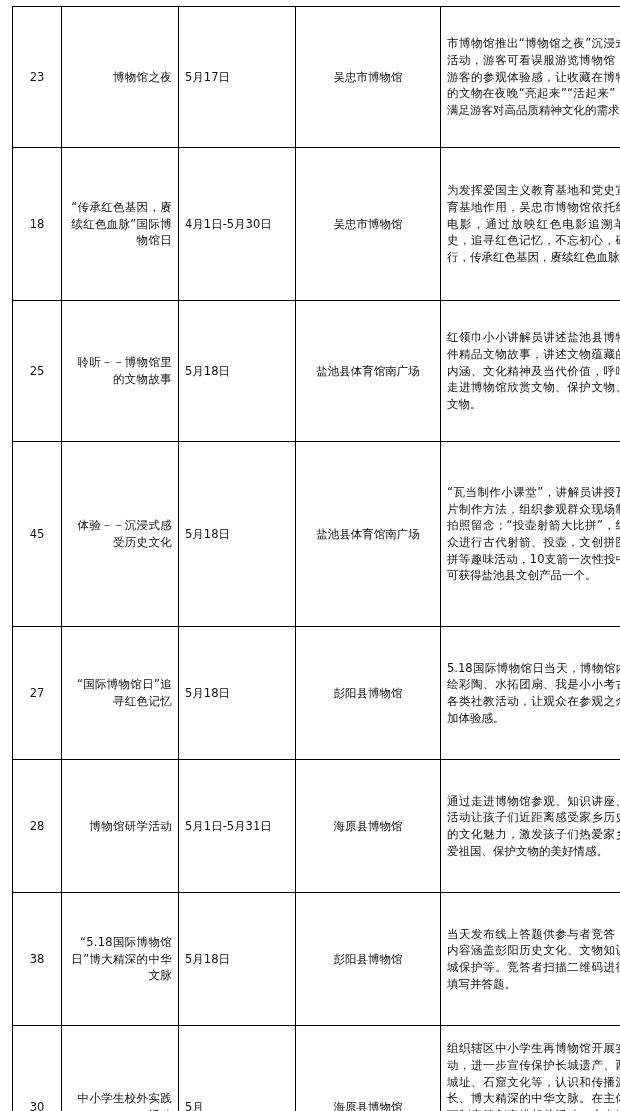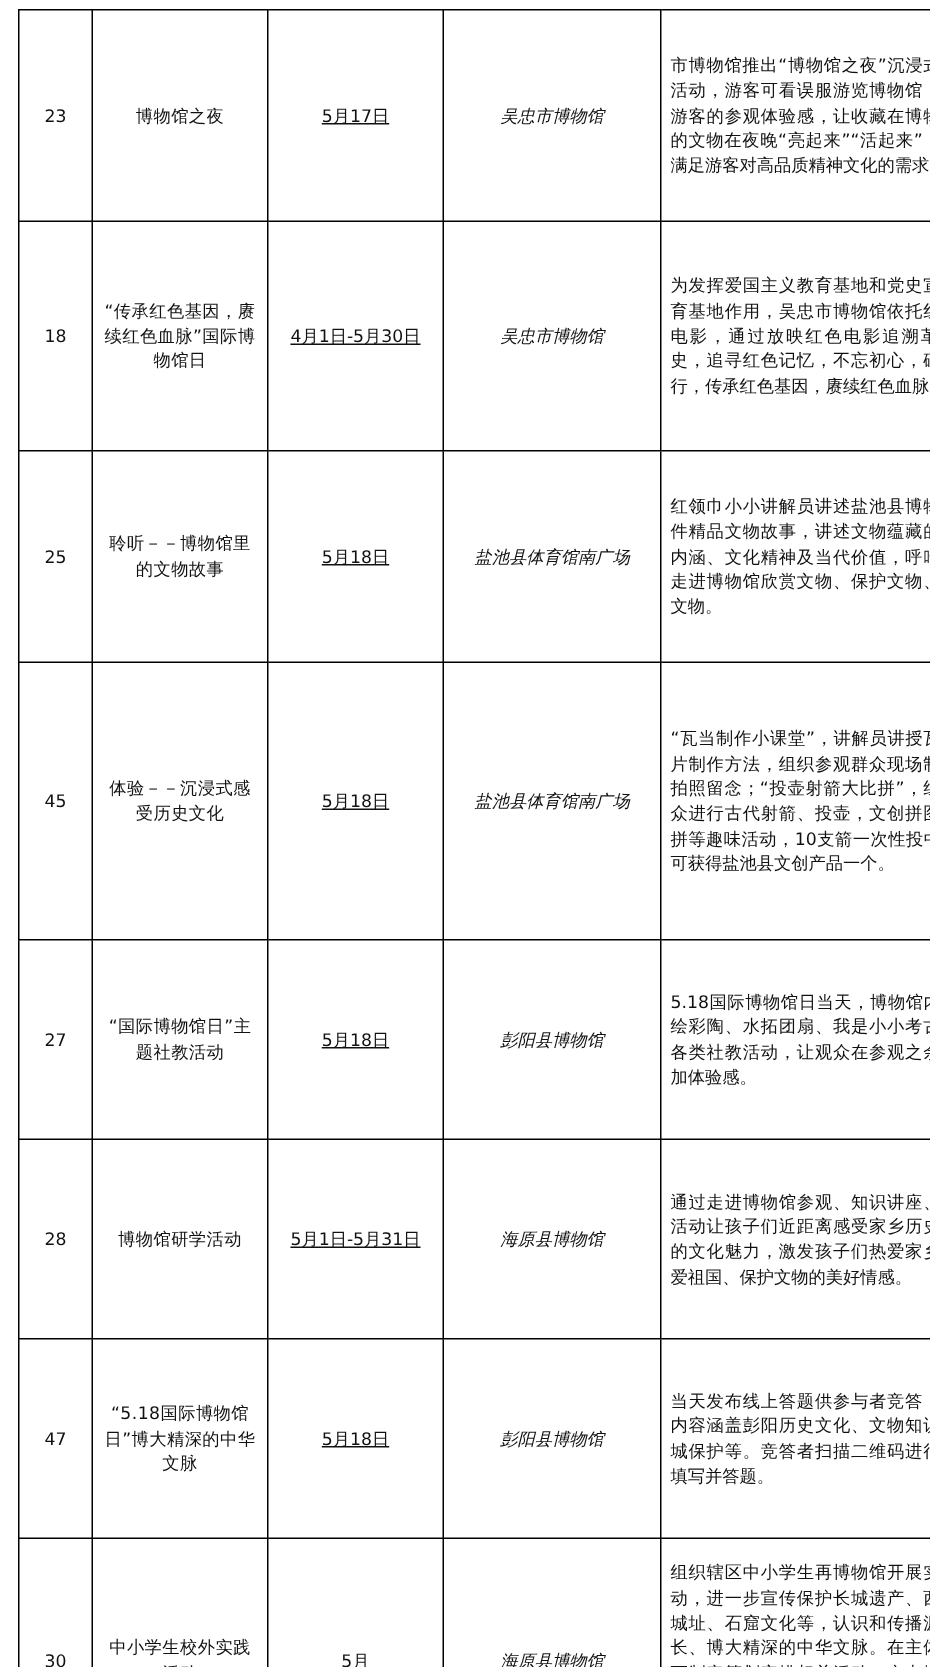--- a/index.html
+++ b/index.html
@@ -36,7 +36,7 @@
   }
   td.col-name {
     width: 104px;
-    text-align: center;
+    text-align: right;
     letter-spacing: 0.3px;
   }
   td.col-date {

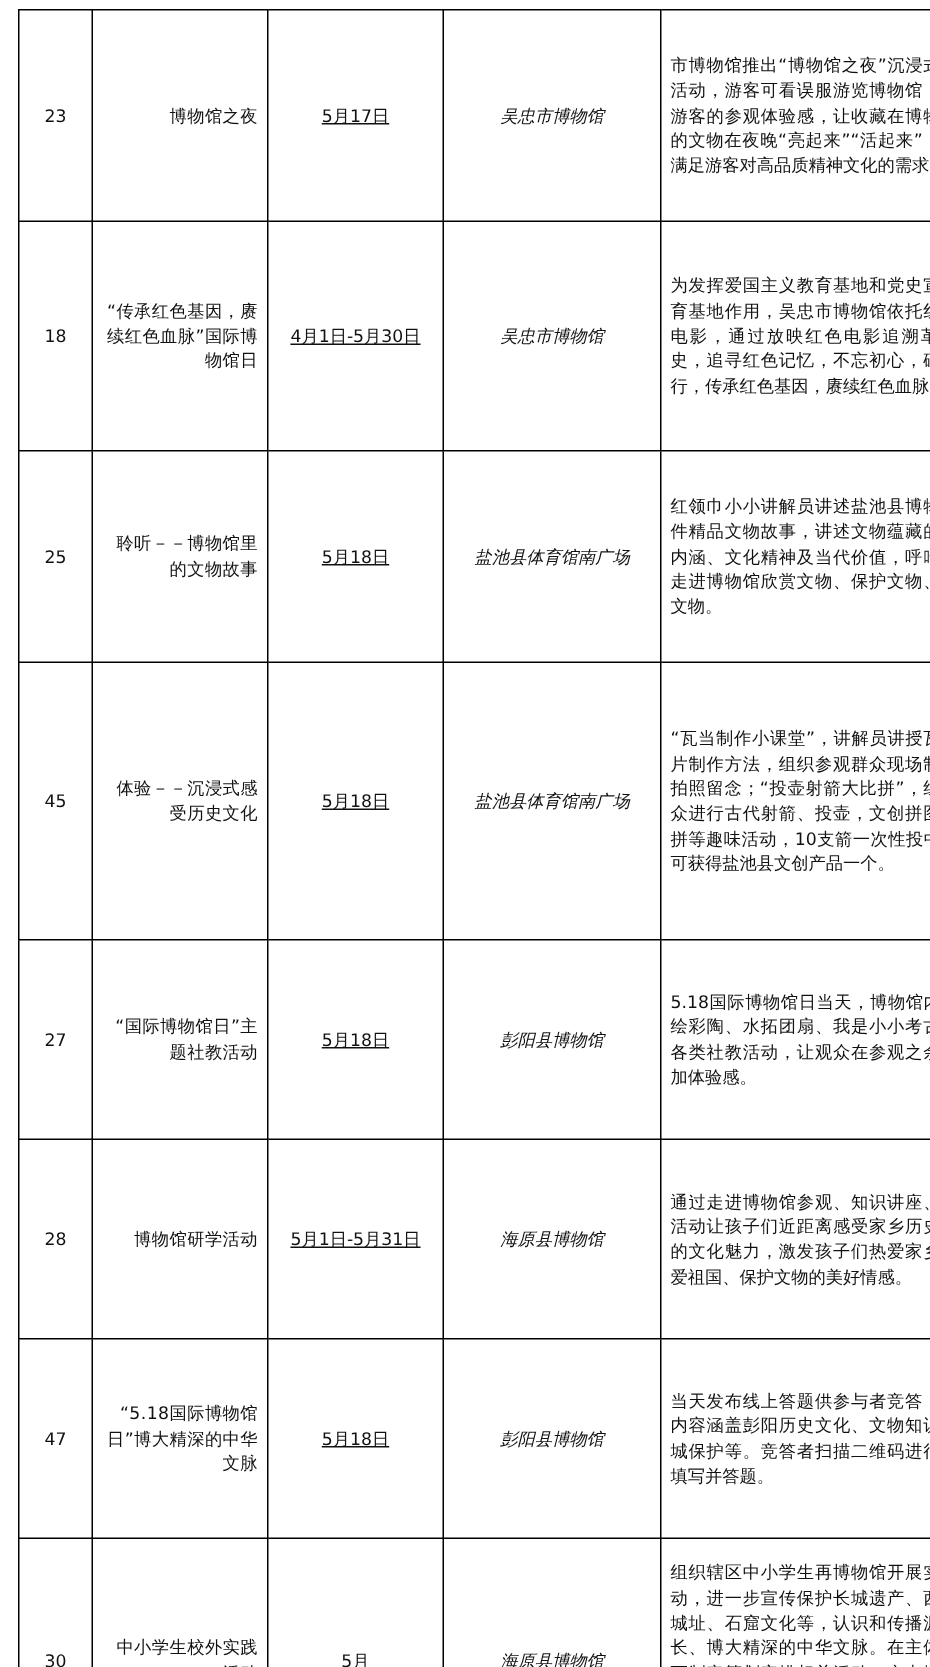--- a/index.html
+++ b/index.html
@@ -41,8 +41,7 @@
   }
   td.col-date {
     width: 104px;
-    text-align: center;
-    text-decoration: underline;
+    text-align: left;
   }
   td.col-place {
     width: 132px;

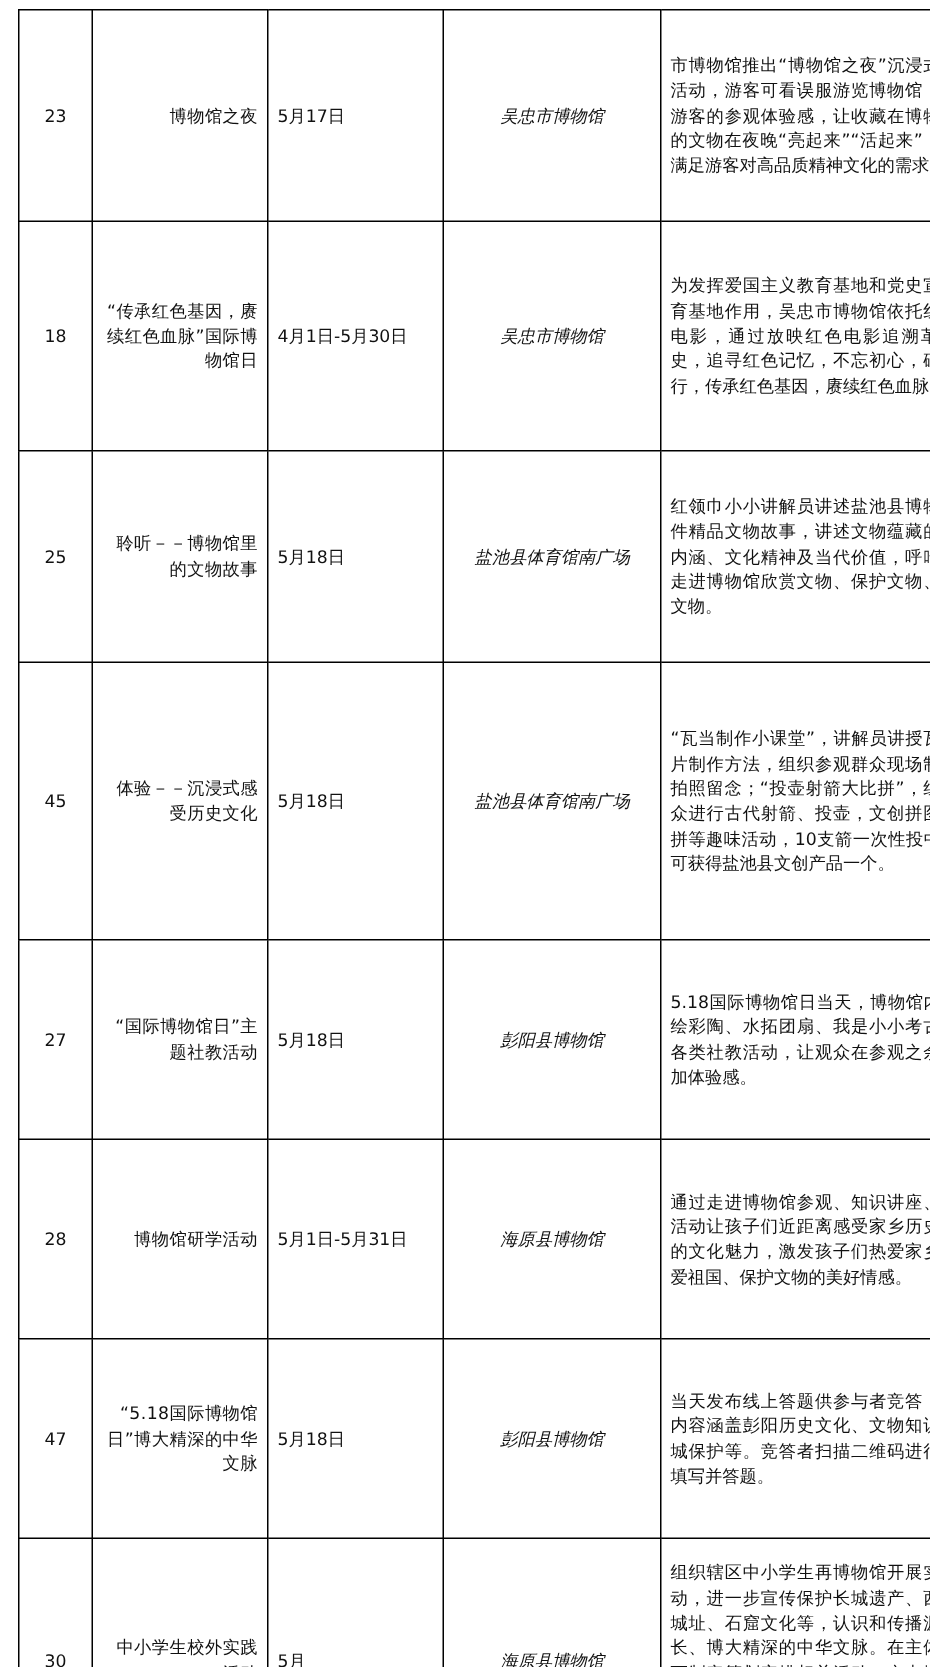--- a/index.html
+++ b/index.html
@@ -46,7 +46,6 @@
   td.col-place {
     width: 132px;
     text-align: center;
-    font-style: italic;
   }
   td.col-desc {
     width: 204px;

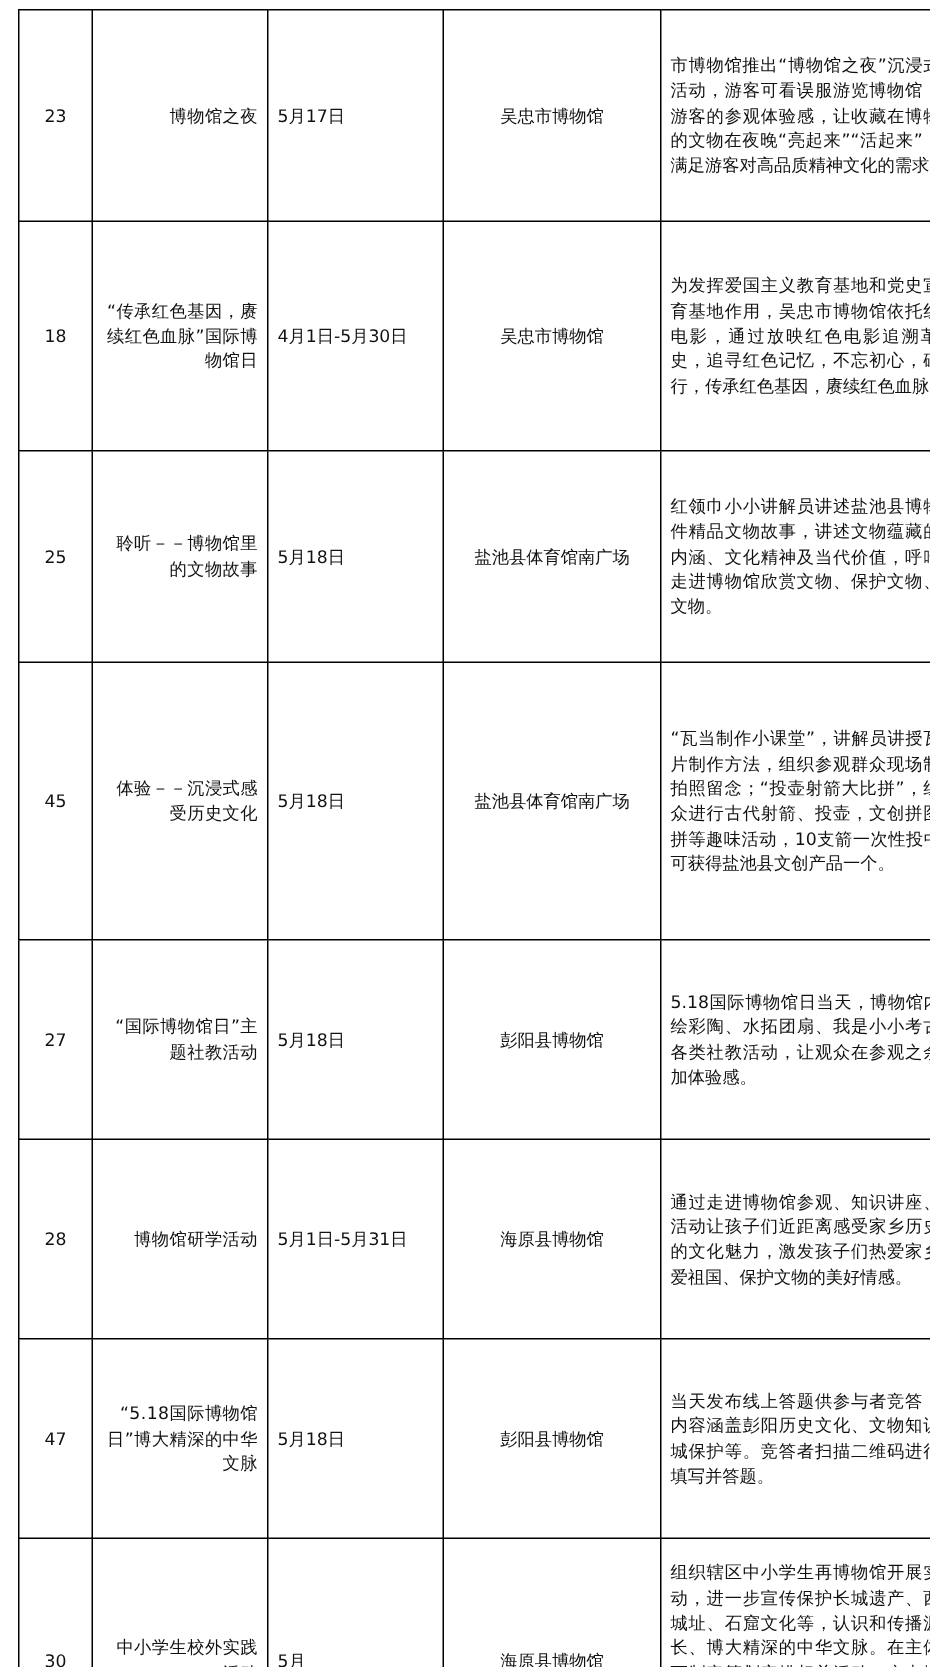--- a/index.html
+++ b/index.html
@@ -104,7 +104,7 @@
 
       <tr class="row-27">
         <td class="col-no">27</td>
-        <td class="col-name">“国际博物馆日”主题社教活动</td>
+        <td class="col-name">“国际博物馆日”追寻红色记忆</td>
         <td class="col-date">5月18日</td>
         <td class="col-place">彭阳县博物馆</td>
         <td class="col-desc">5.18国际博物馆日当天，博物馆内举办绘彩陶、水拓团扇、我是小小考古家等各类社教活动，让观众在参观之余，增加体验感。</td>

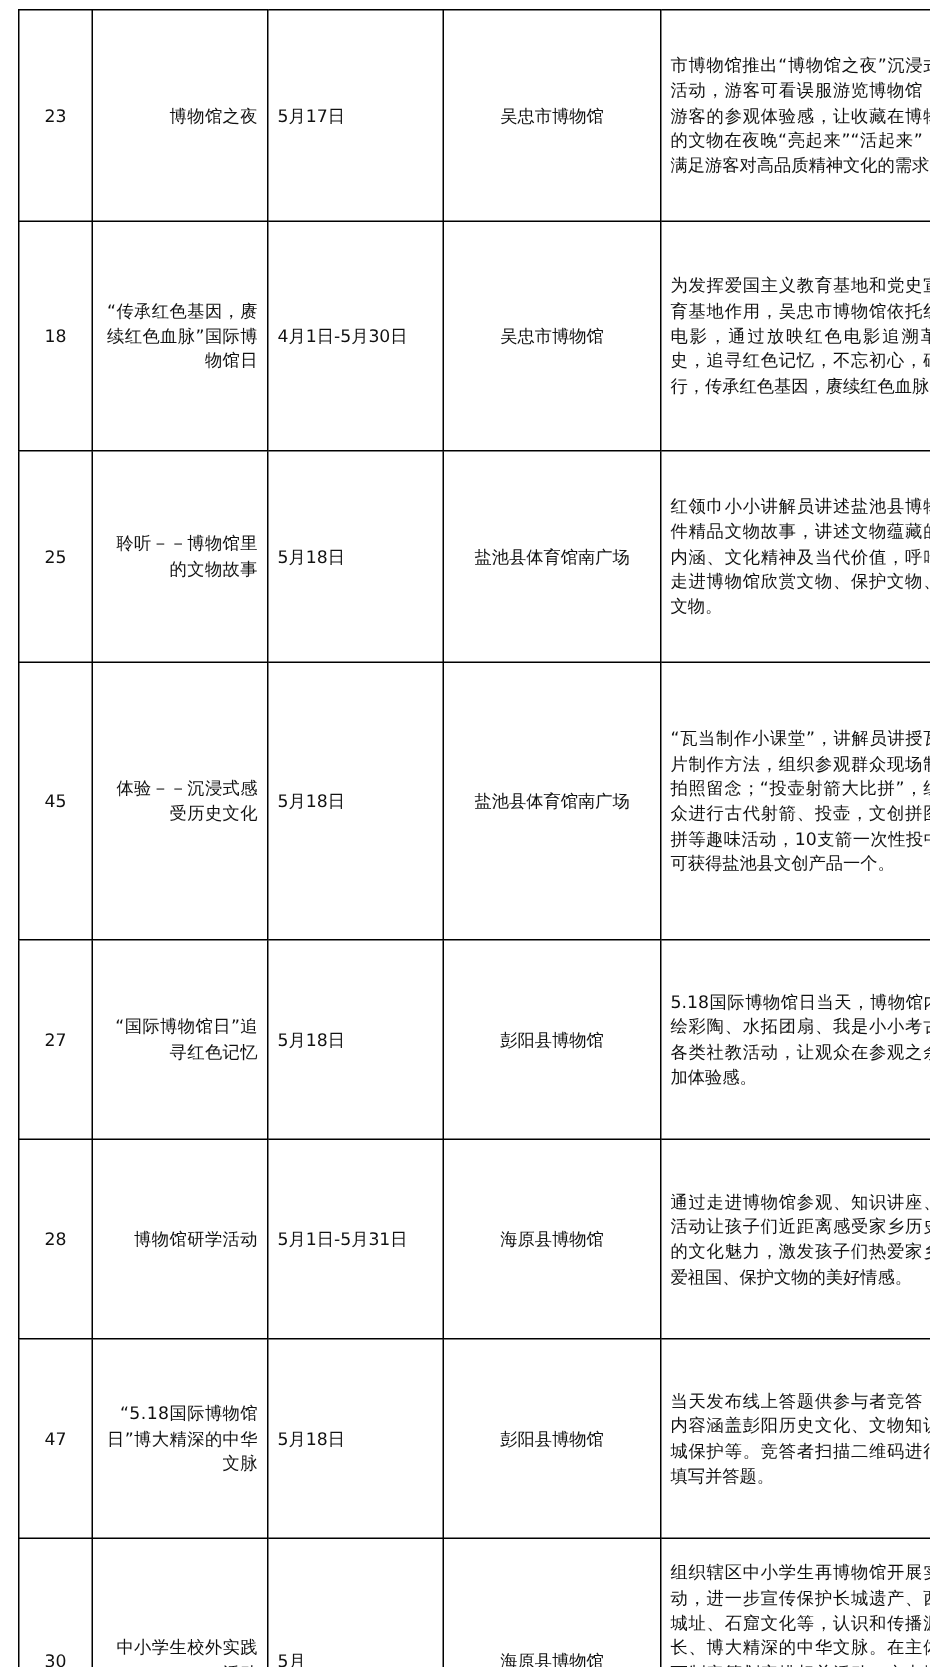--- a/index.html
+++ b/index.html
@@ -119,7 +119,7 @@
       </tr>
 
       <tr class="row-29">
-        <td class="col-no">47</td>
+        <td class="col-no">38</td>
         <td class="col-name">“5.18国际博物馆日”博大精深的中华文脉</td>
         <td class="col-date">5月18日</td>
         <td class="col-place">彭阳县博物馆</td>

